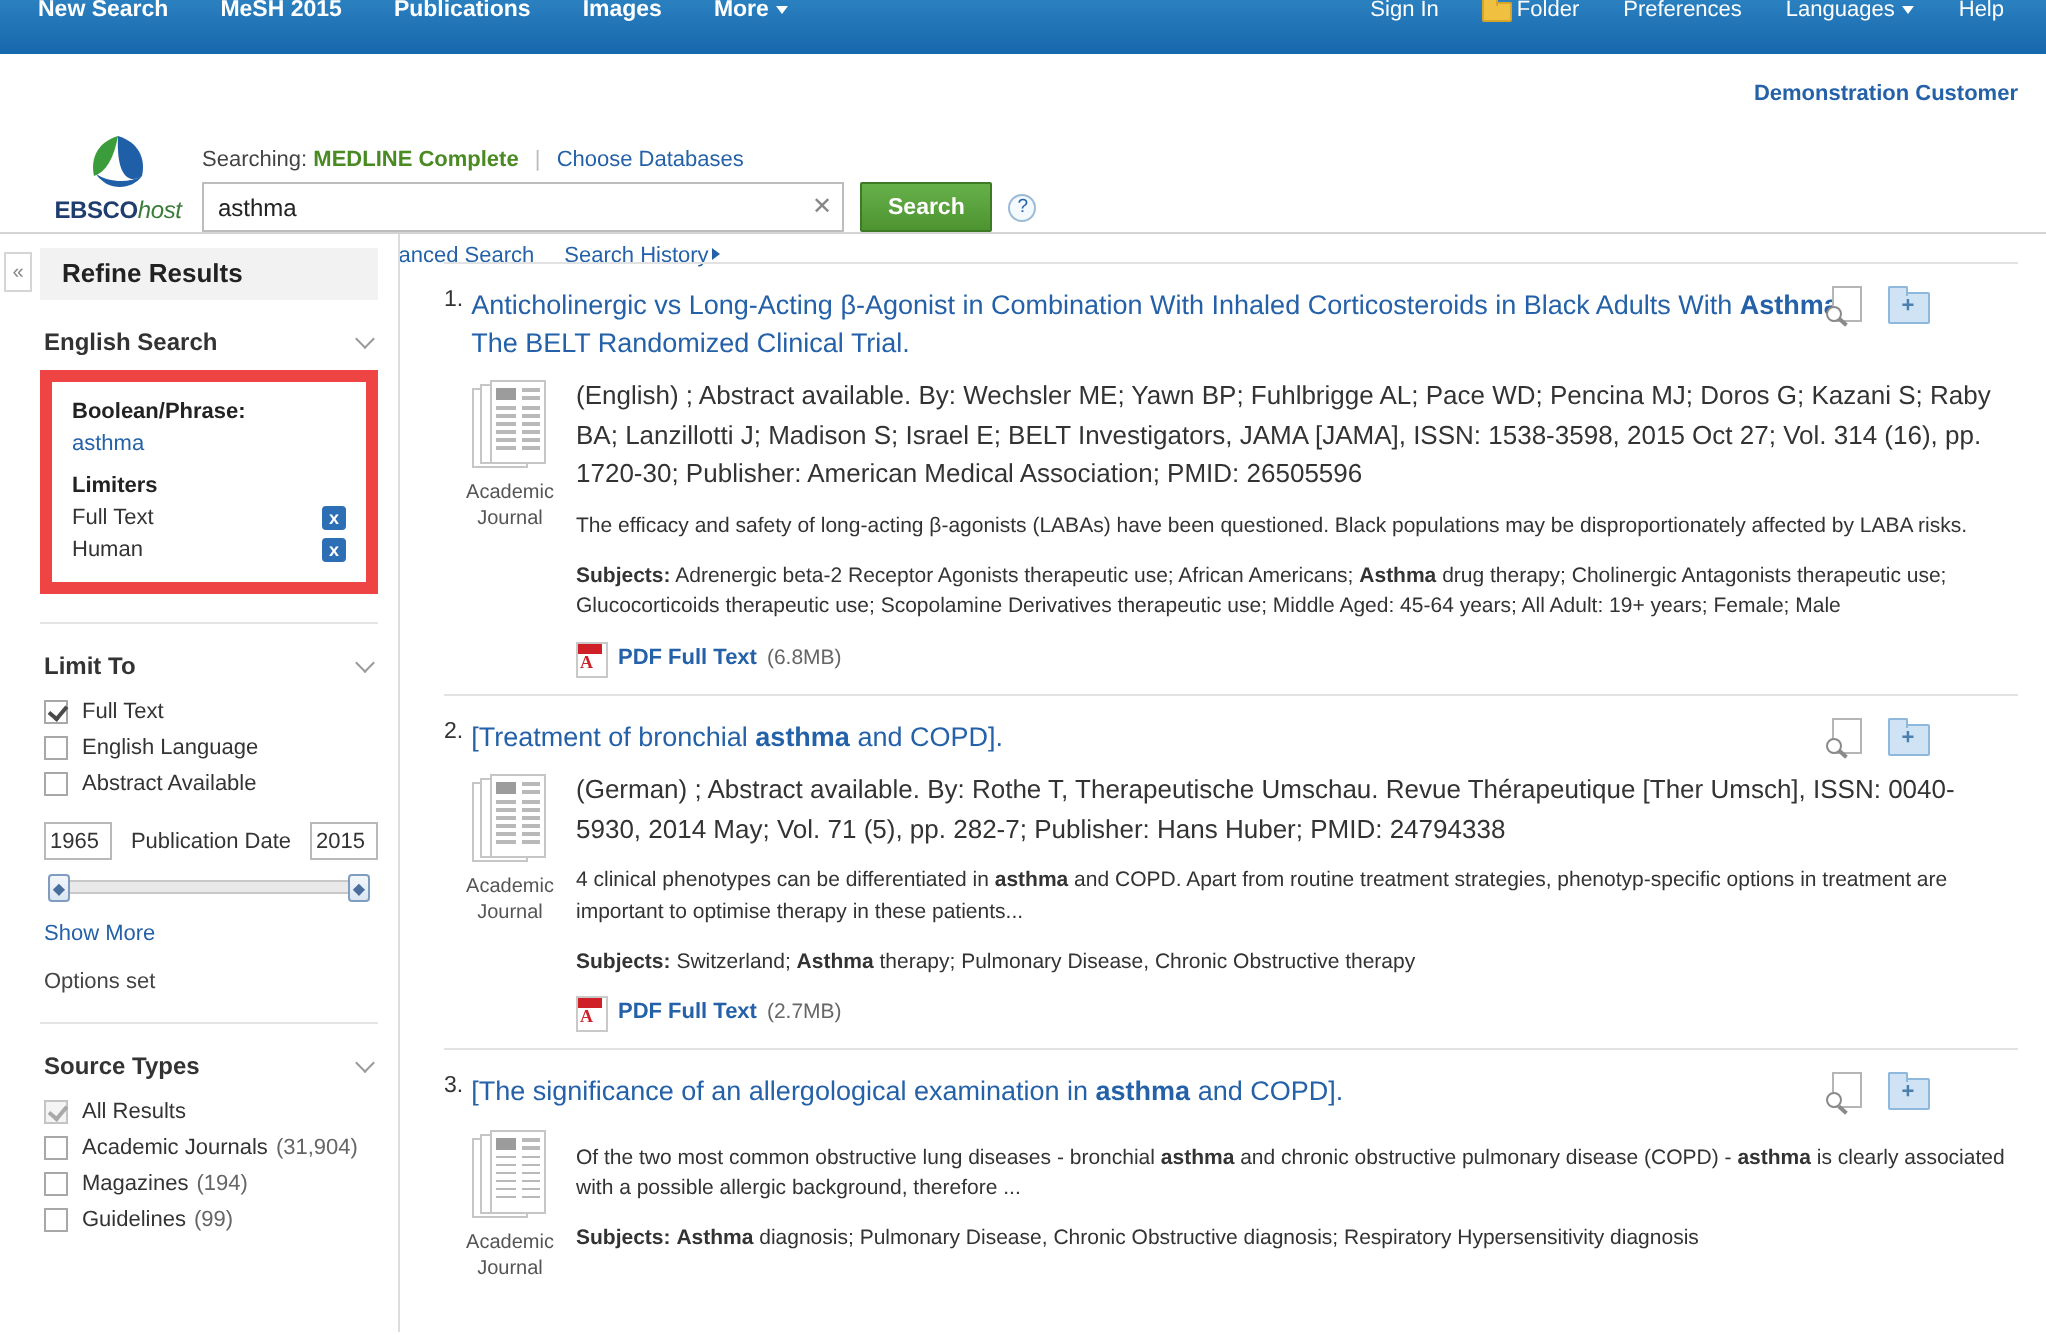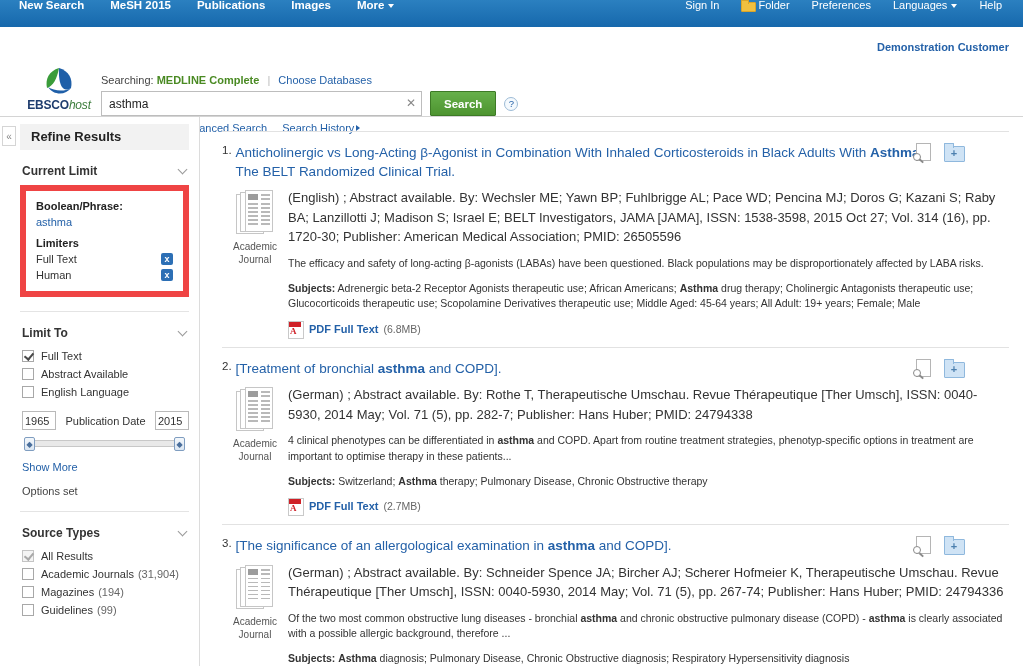--- a/index.html
+++ b/index.html
@@ -703,7 +703,7 @@
 
     <div class="panel">
       <div class="panel-title">
-        <span>Current Limit</span>
+        <span>English Search</span>
         <span class="chev"></span>
       </div>
       <div class="curbox">

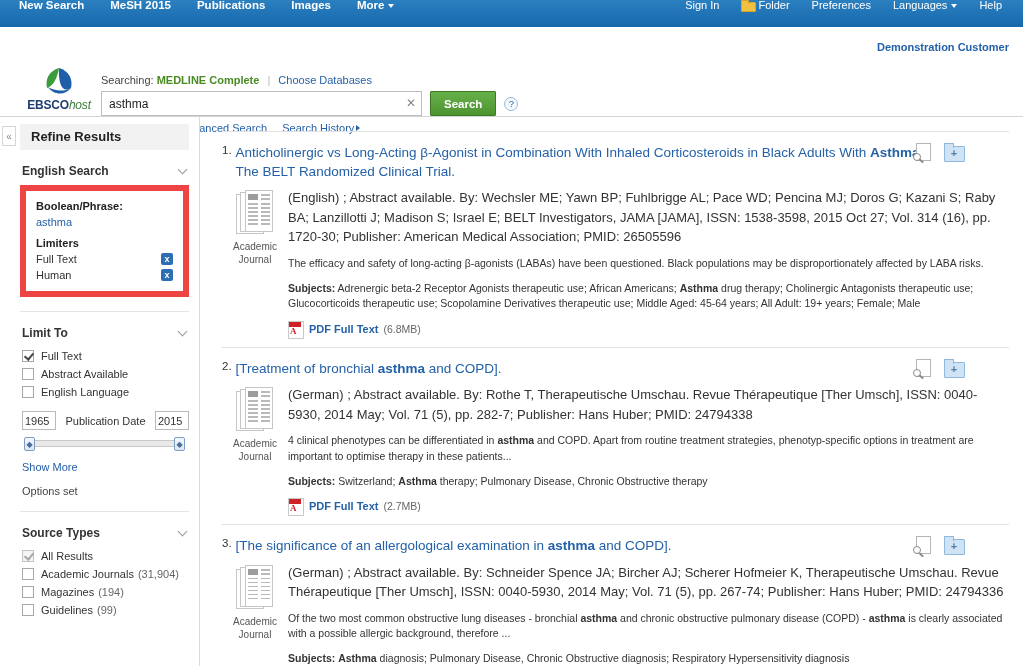--- a/index.html
+++ b/index.html
@@ -733,11 +733,11 @@
       </div>
       <div class="cb-row">
         <span class="cb"></span>
-        <span>Abstract Available</span>
+        <span>English Language</span>
       </div>
       <div class="cb-row">
         <span class="cb"></span>
-        <span>English Language</span>
+        <span>Abstract Available</span>
       </div>
 
       <div class="daterow">

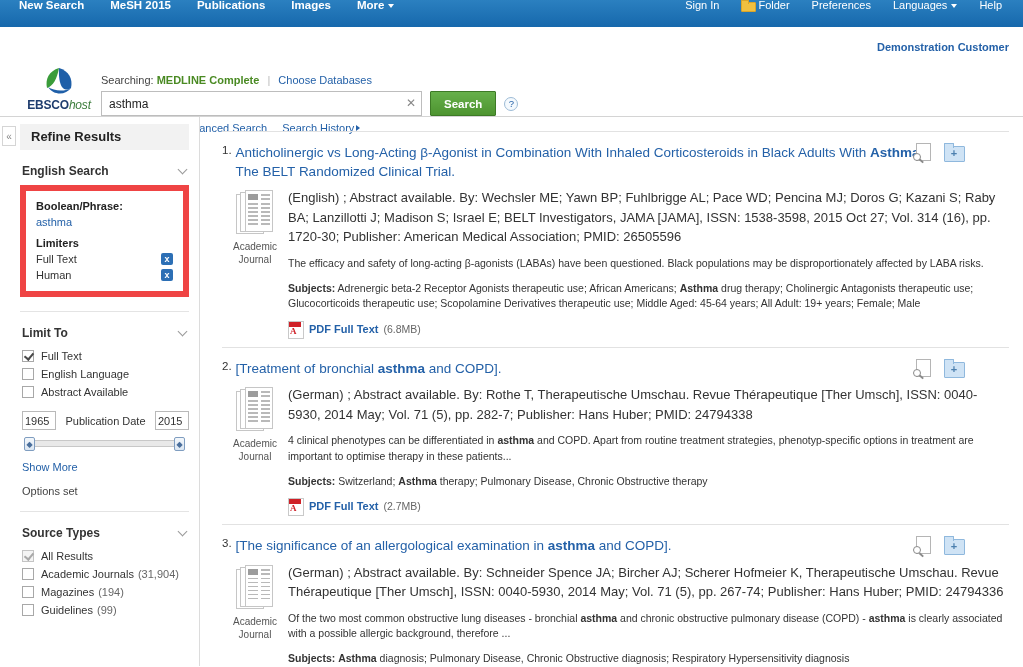--- a/index.html
+++ b/index.html
@@ -940,7 +940,6 @@
           </div>
         </div>
         <div class="meta-col">
-          <div class="meta-line">(German) ; Abstract available. By: Schneider Spence JA; Bircher AJ; Scherer Hofmeier K, Therapeutische Umschau. Revue Thérapeutique [Ther Umsch], ISSN: 0040-5930, 2014 May; Vol. 71 (5), pp. 267-74; Publisher: Hans Huber; PMID: 24794336</div>
           <div class="abstract">Of the two most common obstructive lung diseases - bronchial <b>asthma</b> and chronic obstructive pulmonary disease (COPD) - <b>asthma</b> is clearly associated with a possible allergic background, therefore ...</div>
           <div class="subjects"><span class="sl">Subjects:</span> <span><b>Asthma</b> diagnosis; Pulmonary Disease, Chronic Obstructive diagnosis; Respiratory Hypersensitivity diagnosis</span></div>
 

